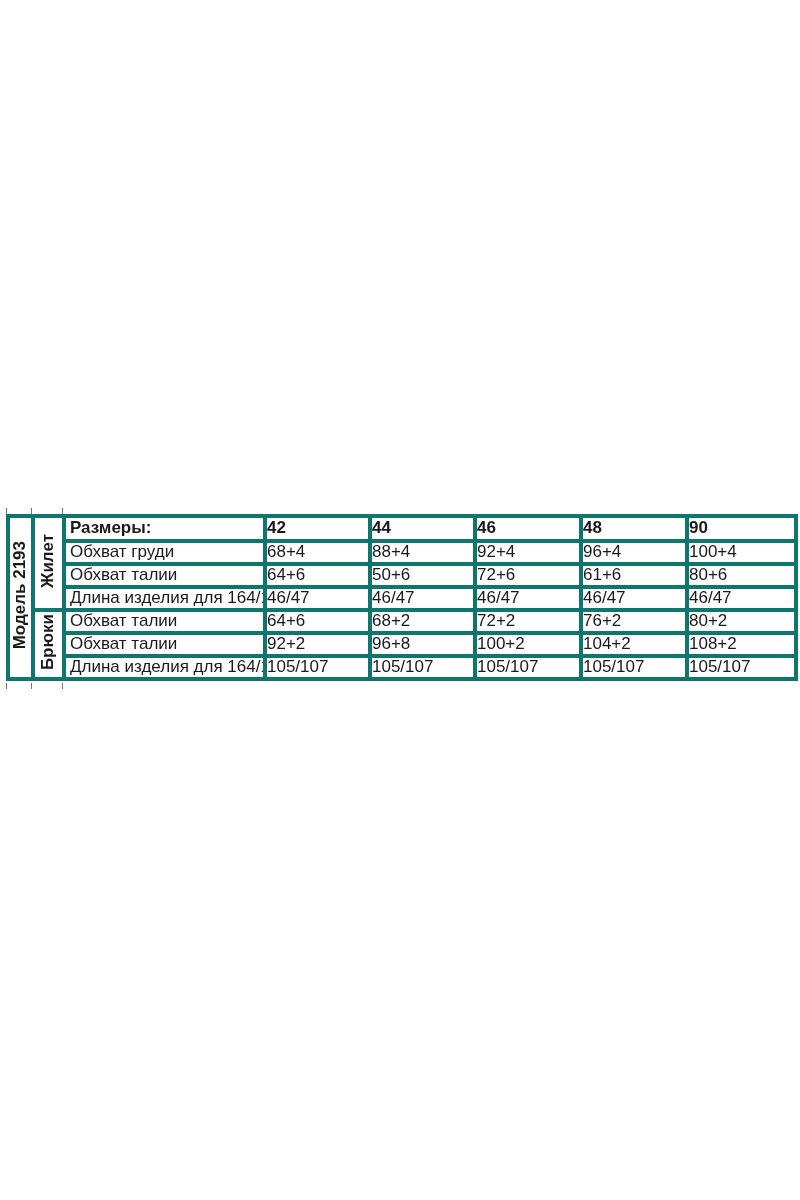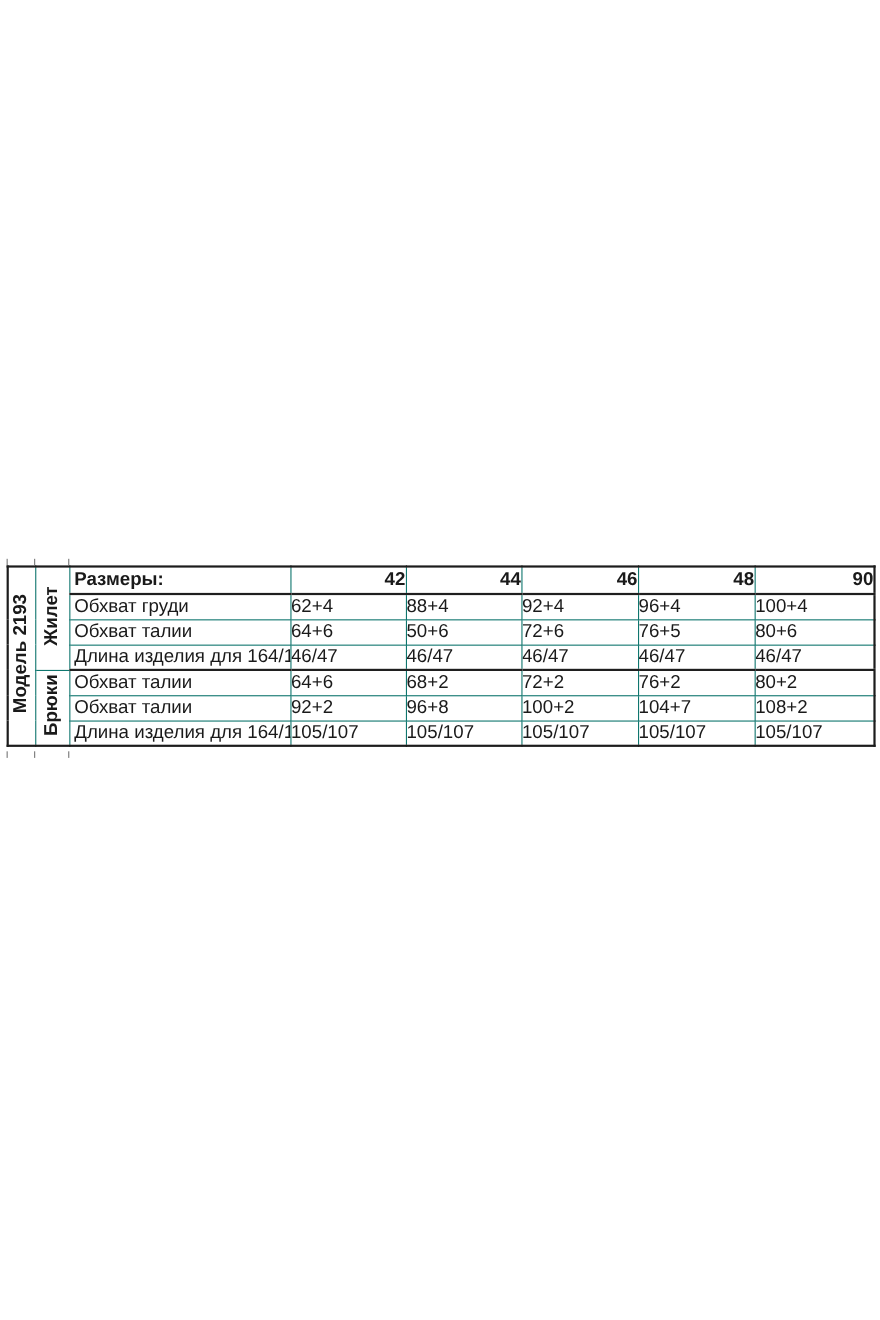--- a/index.html
+++ b/index.html
@@ -27,7 +27,7 @@
     background: #ffffff;
   }
   table.size-table td {
-    border: 1px solid #0f766e;
+    border: 4px solid #0f766e;
     font-size: 17px;
     line-height: 1.1;
     vertical-align: middle;

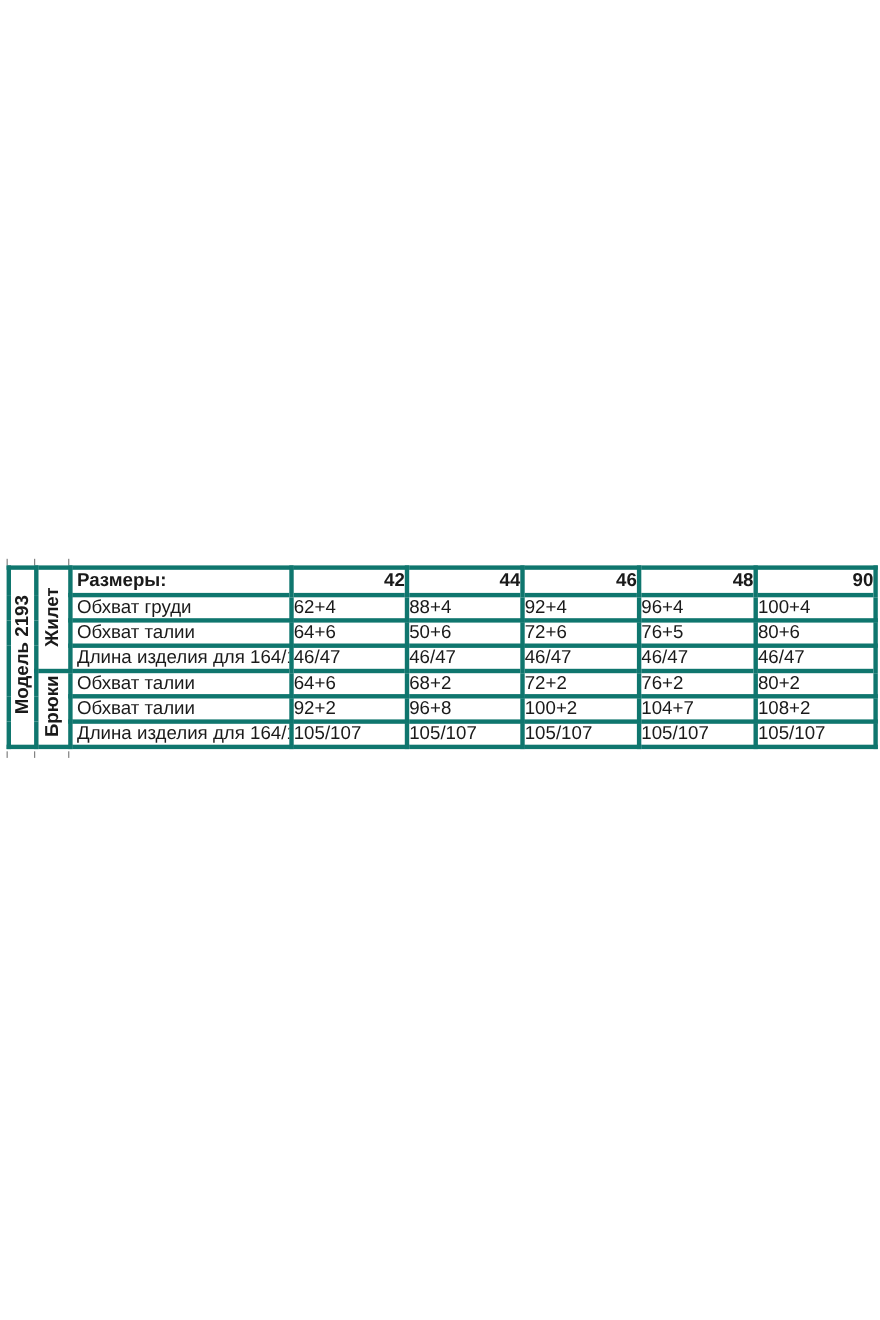--- a/index.html
+++ b/index.html
@@ -65,7 +65,7 @@
 
   
   td.size-hdr {
-    text-align: right;
+    text-align: left;
     font-weight: bold;
   }
 

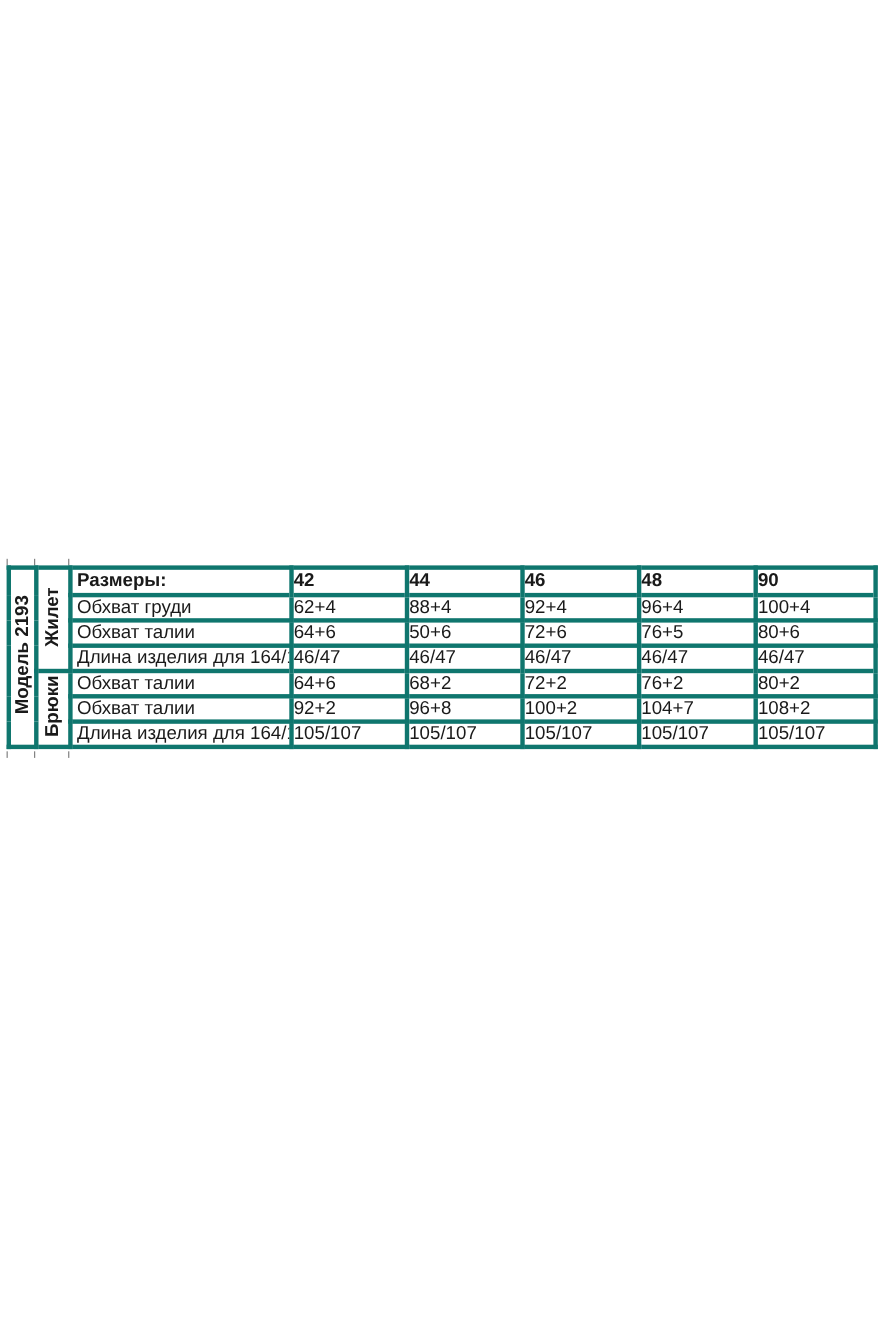--- a/index.html
+++ b/index.html
@@ -134,7 +134,7 @@
       <td class="label-cell">
         <div class="cliptext">Обхват груди</div>
       </td>
-      <td class="val">62+4</td>
+      <td class="val">68+4</td>
       <td class="val">88+4</td>
       <td class="val">92+4</td>
       <td class="val">96+4</td>

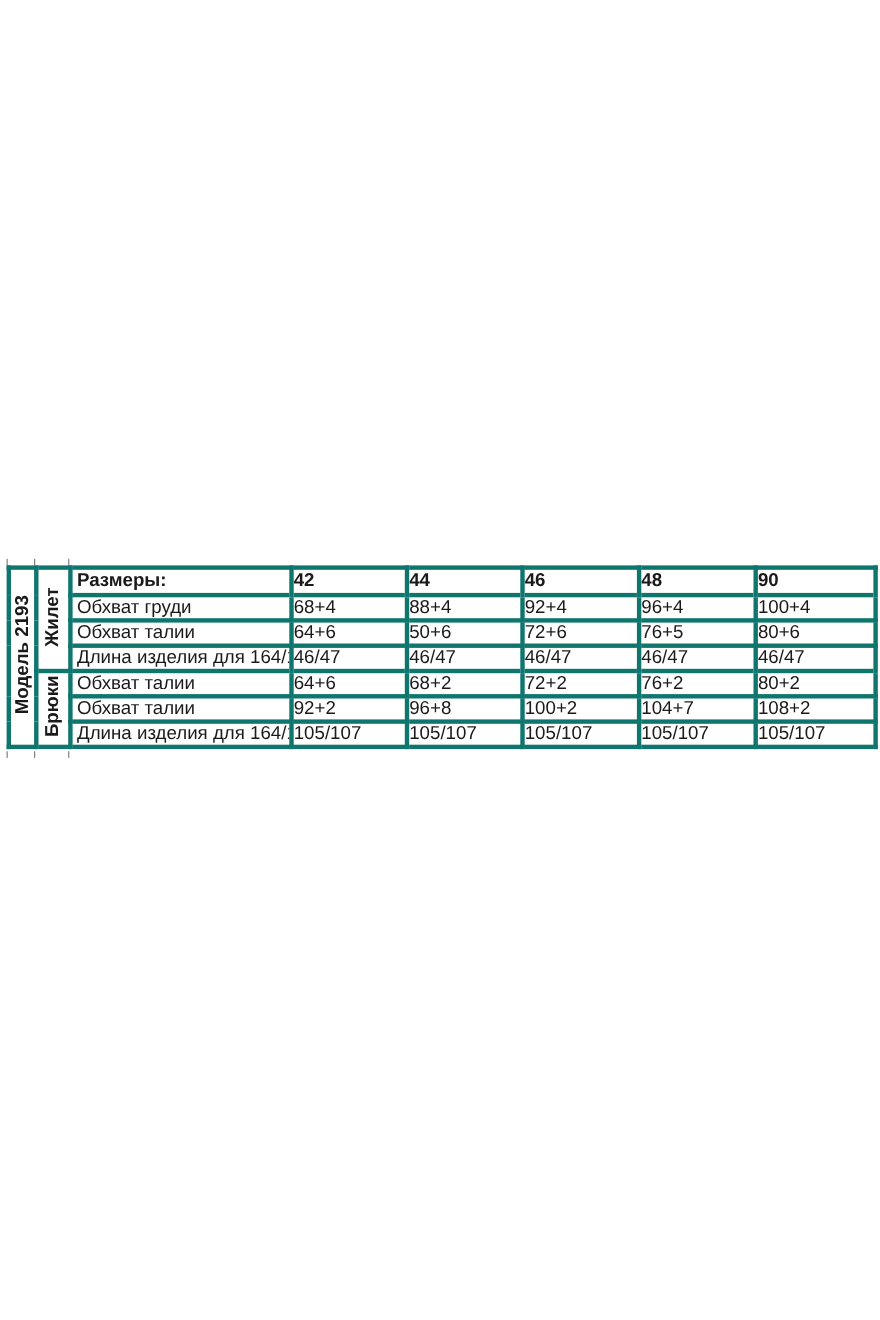--- a/index.html
+++ b/index.html
@@ -148,7 +148,7 @@
       <td class="val">64+6</td>
       <td class="val">50+6</td>
       <td class="val">72+6</td>
-      <td class="val">76+5</td>
+      <td class="val">61+6</td>
       <td class="val">80+6</td>
     </tr>
 

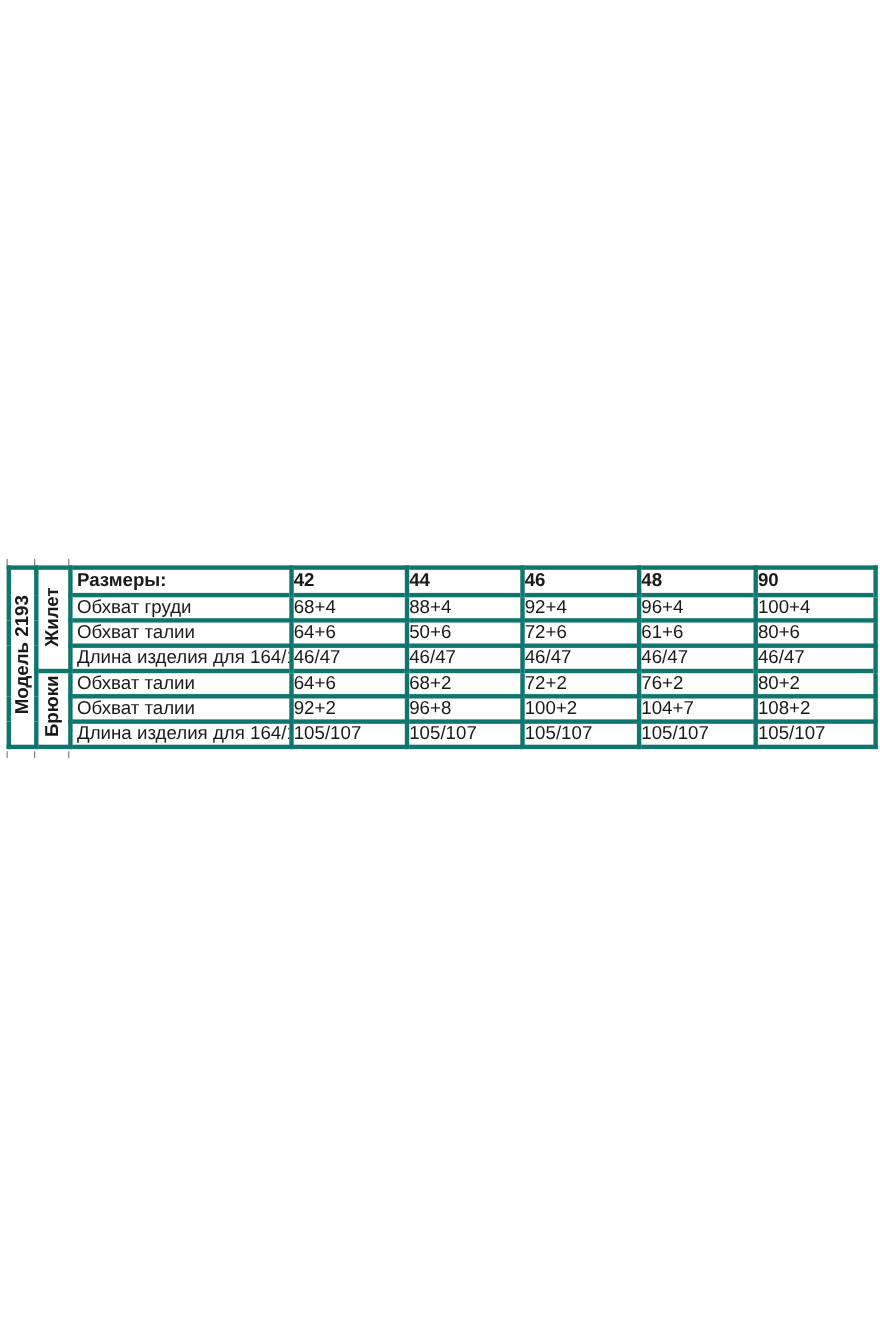--- a/index.html
+++ b/index.html
@@ -184,7 +184,7 @@
       <td class="val">92+2</td>
       <td class="val">96+8</td>
       <td class="val">100+2</td>
-      <td class="val">104+7</td>
+      <td class="val">104+2</td>
       <td class="val">108+2</td>
     </tr>
 

